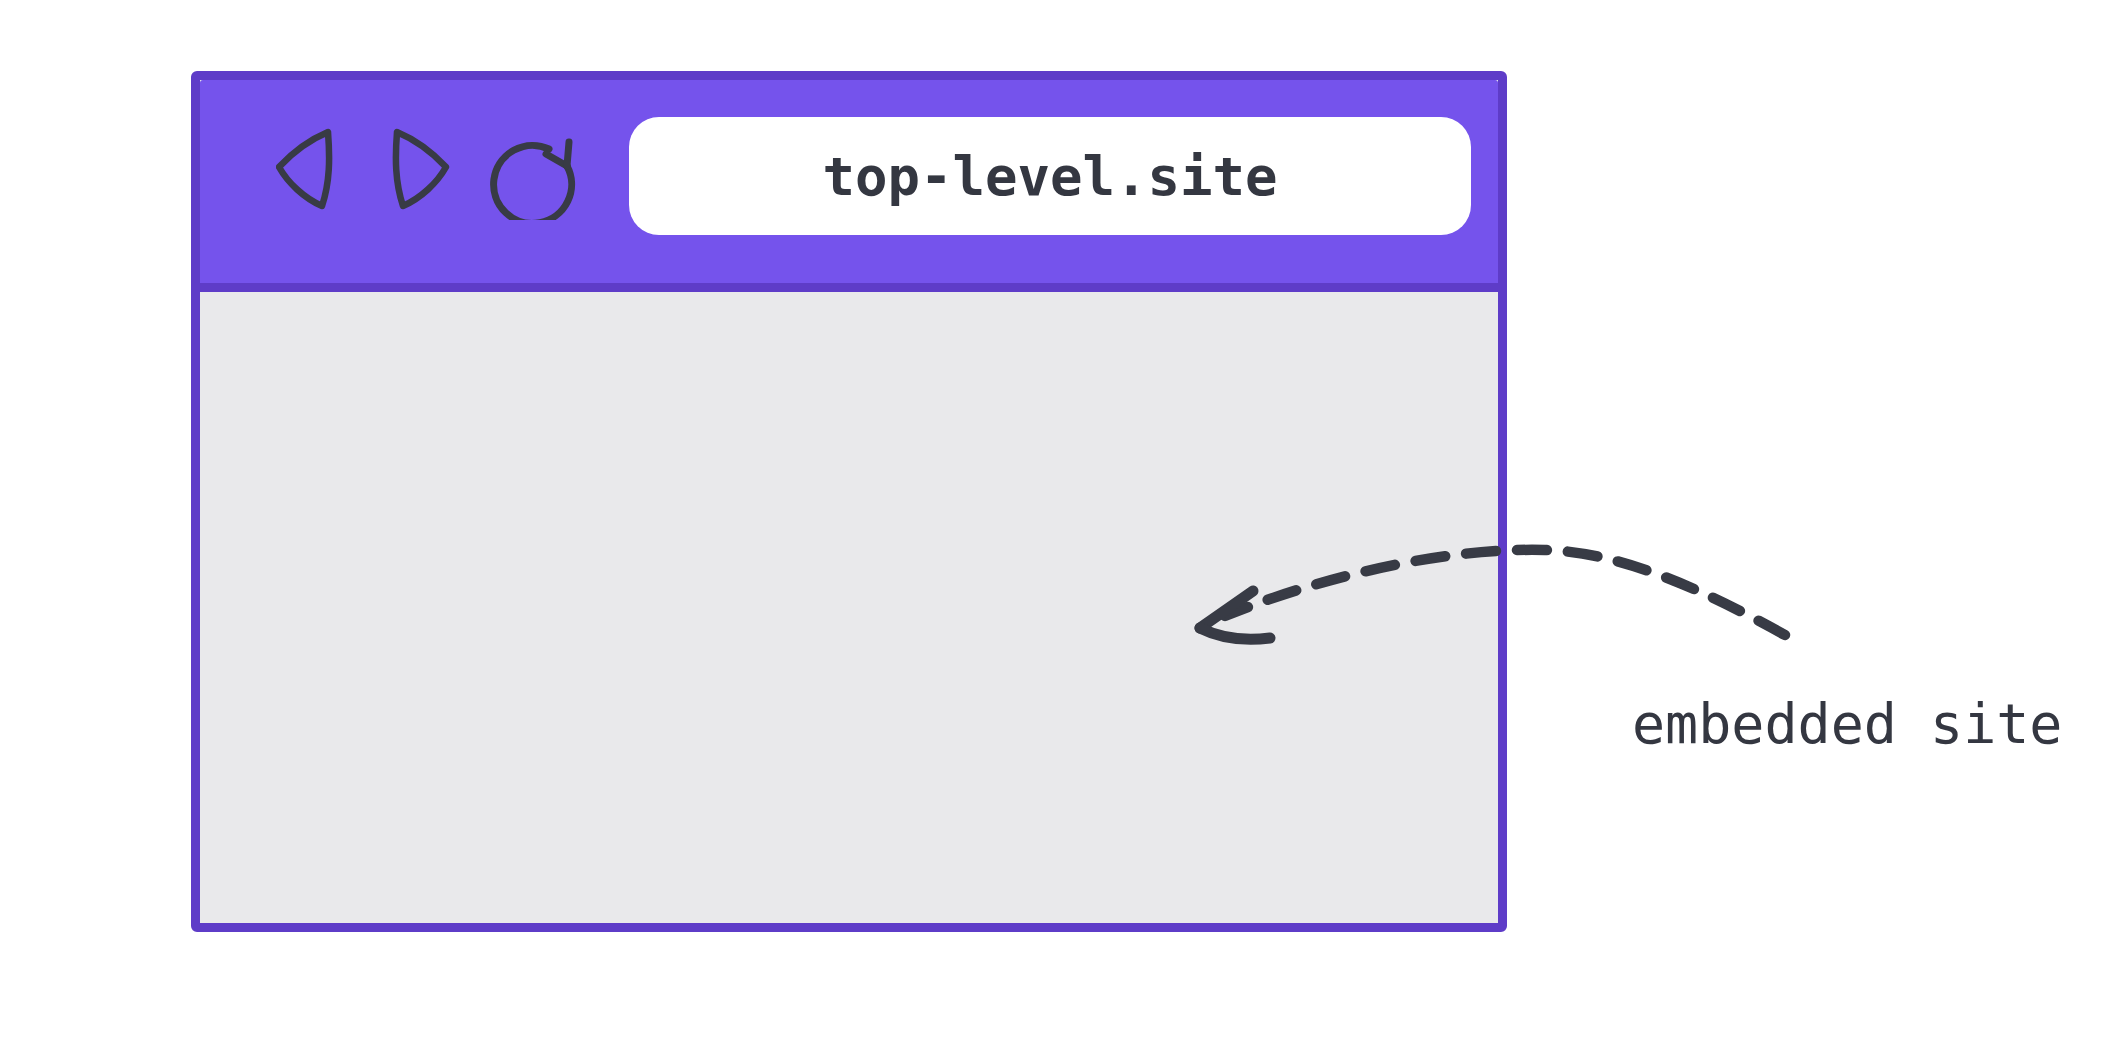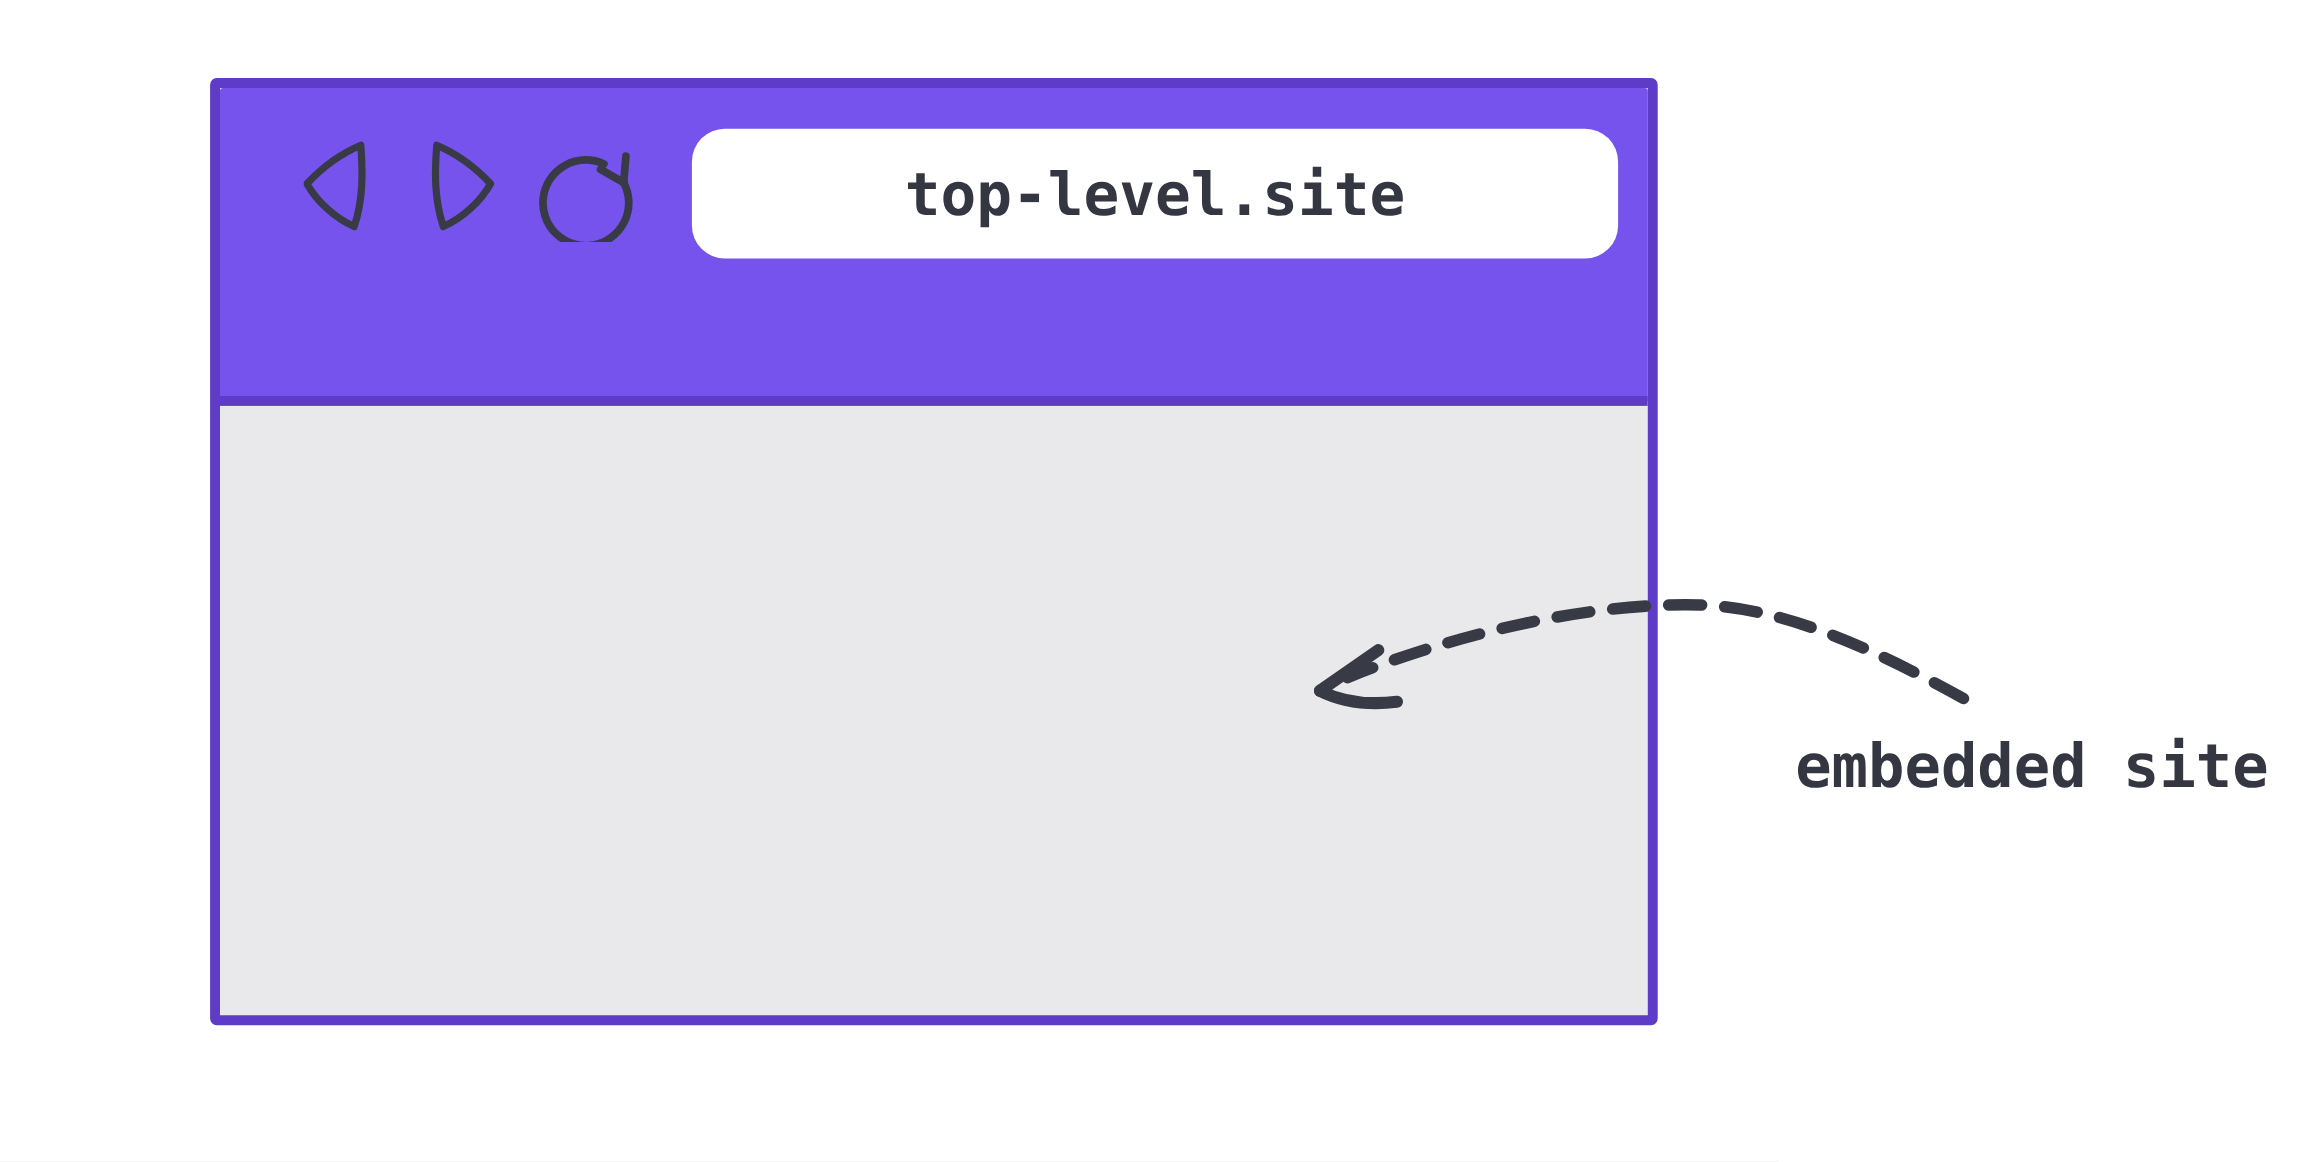--- a/index.html
+++ b/index.html
@@ -29,7 +29,7 @@
     background:var(--c-content);
   }
   .titlebar{
-    position:absolute;left:0;top:0;right:0;height:289px;
+    position:absolute;left:0;top:0;right:0;height:212px;
     background:var(--c-titlebar);
     border-bottom:9px solid var(--c-border);
     border-radius:3px 3px 0 0;

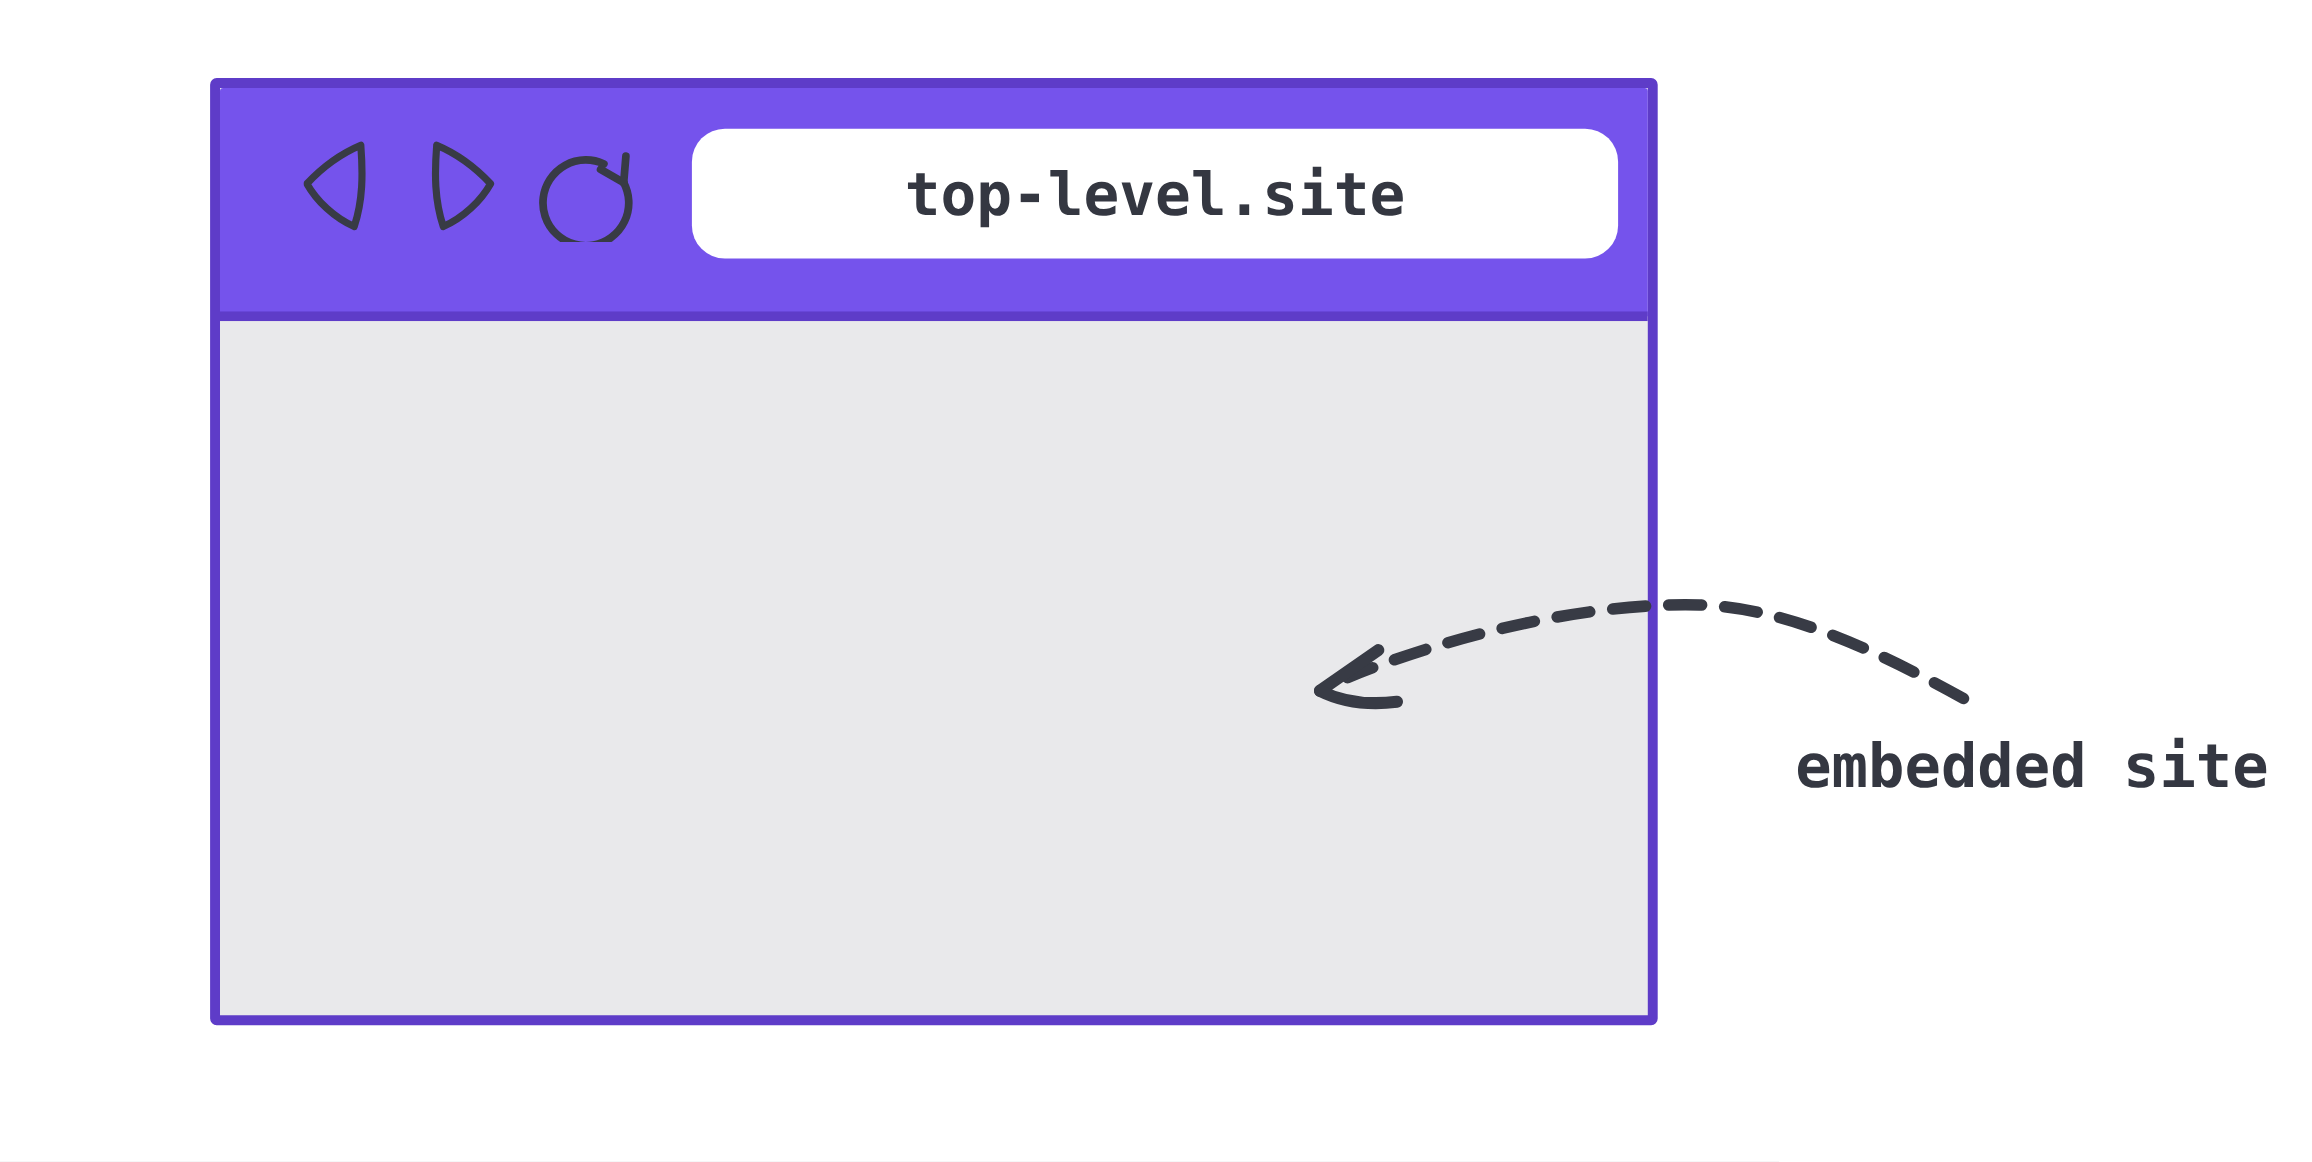--- a/index.html
+++ b/index.html
@@ -75,8 +75,8 @@
     color:var(--c-ink);
   }
   .embedded-site-label{
-    position:absolute;left:1632px;top:664px;width:460px;
-    font-size:55px;font-weight:bold;color:#343741;white-space:nowrap;
+    position:absolute;left:1632px;top:692px;width:460px;
+    font-size:55px;font-weight:normal;color:#343741;white-space:nowrap;
   }
 </style>
 </head>

